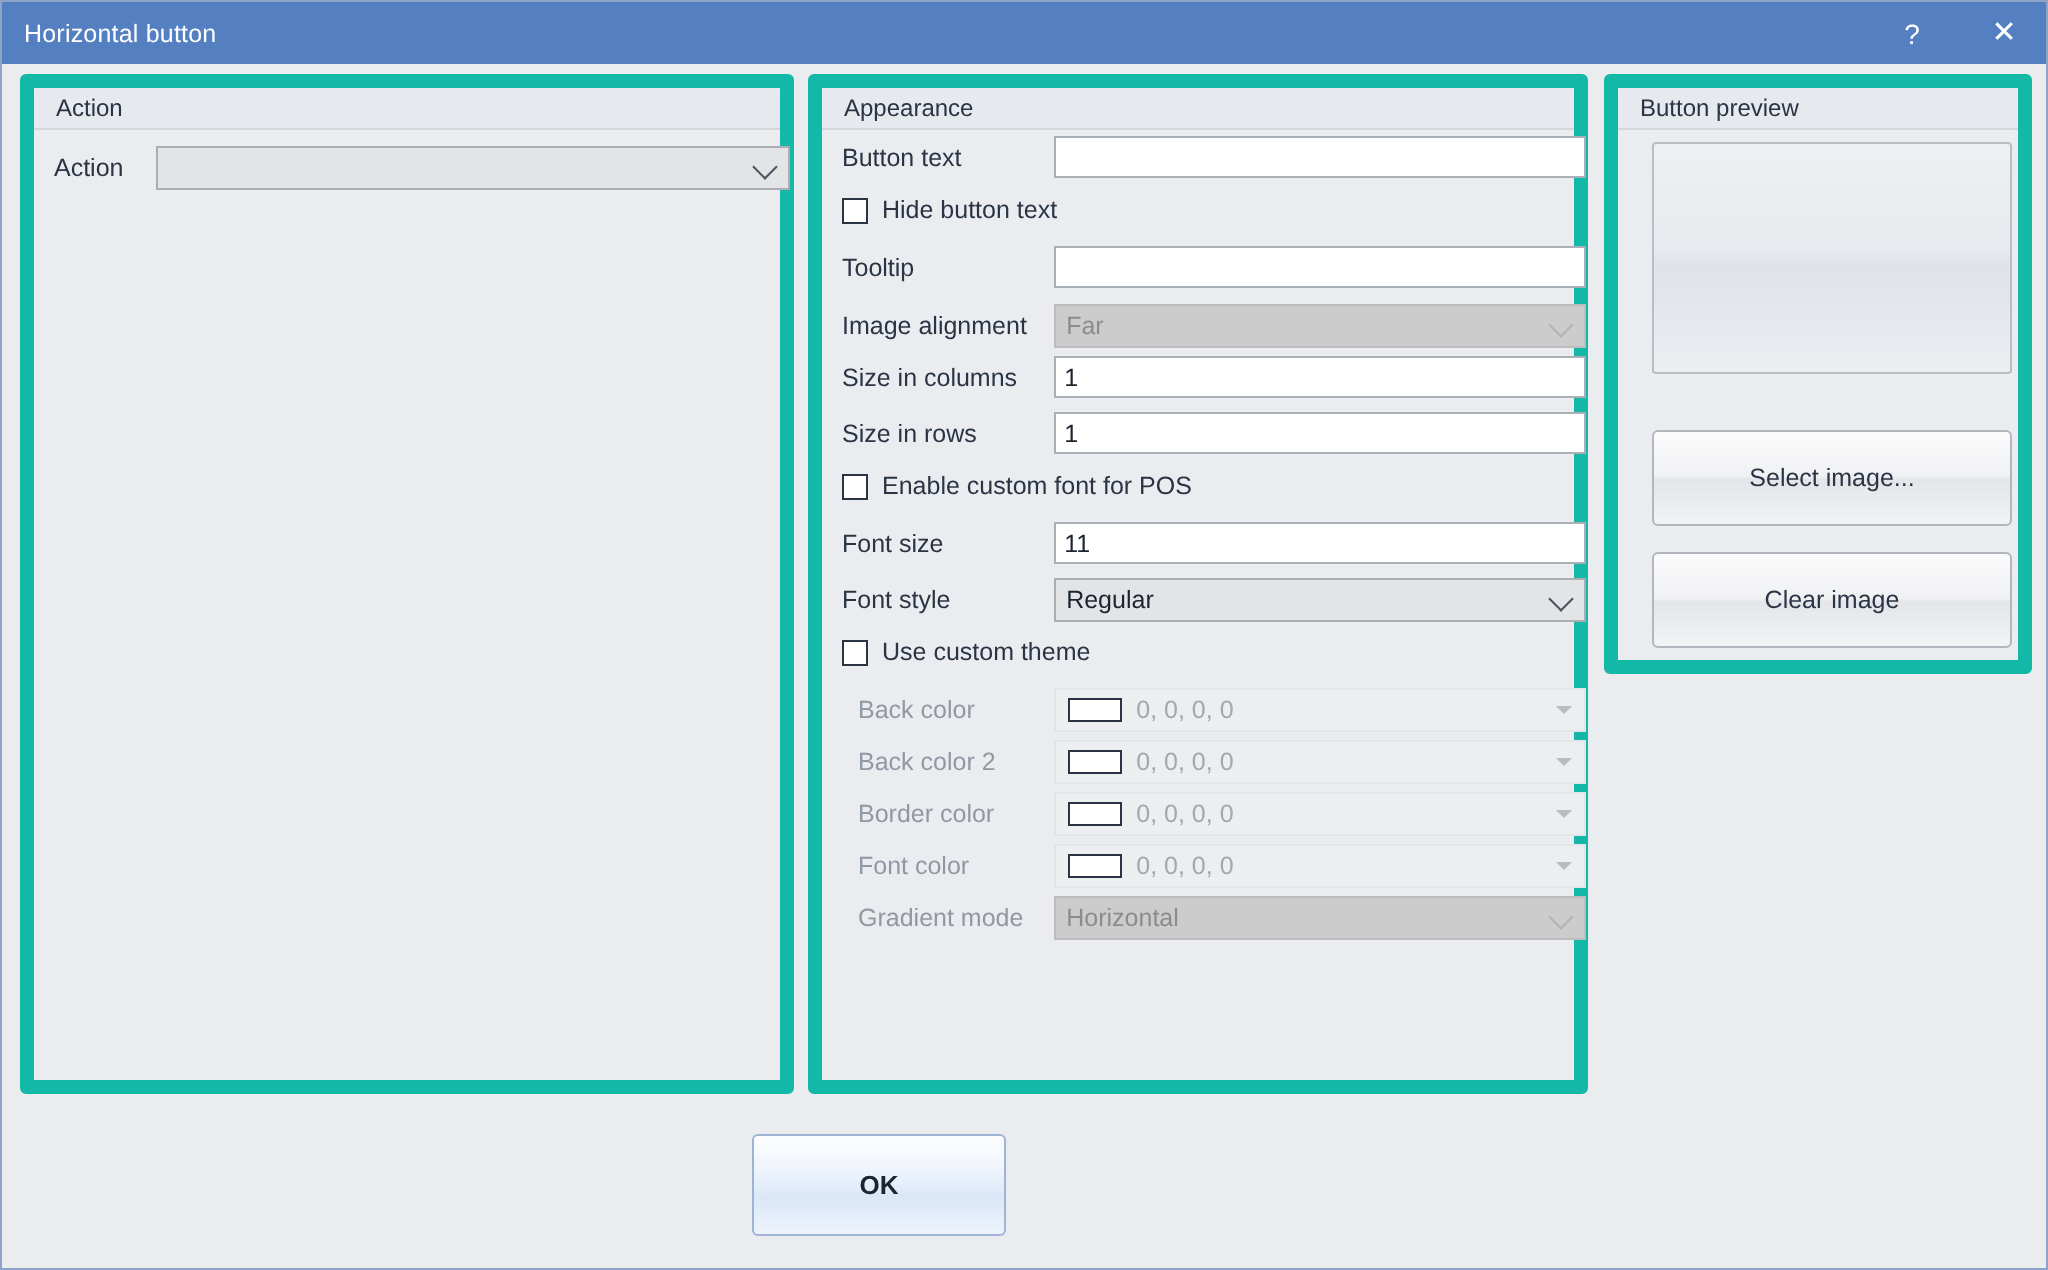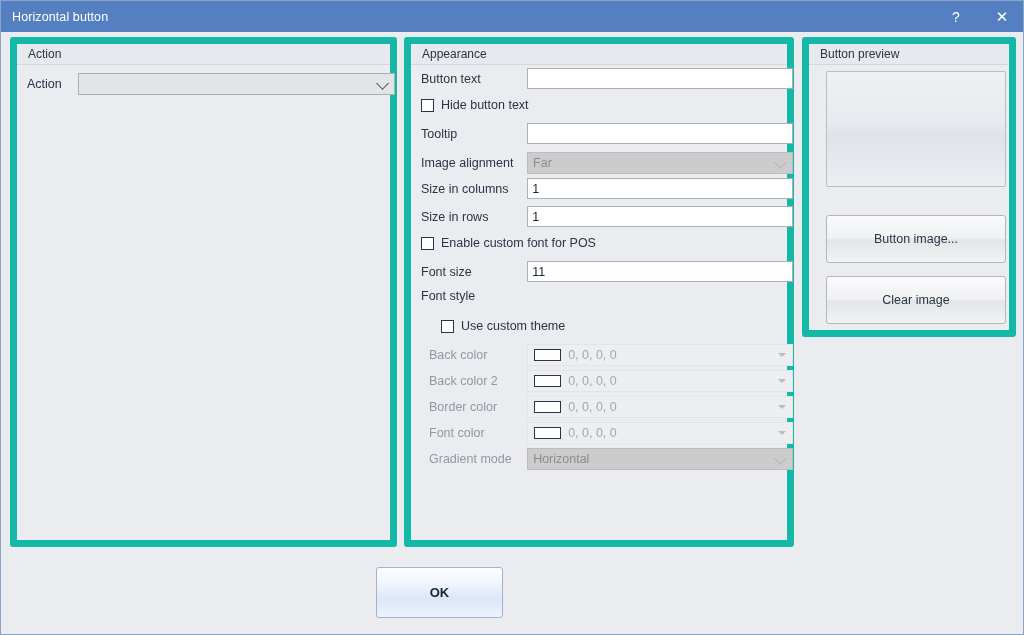--- a/index.html
+++ b/index.html
@@ -387,7 +387,7 @@
 
     <div id="preview-box"></div>
 
-    <div class="pbtn" id="btn-select-image">Button image...</div>
+    <div class="pbtn" id="btn-select-image">Select image...</div>
     <div class="pbtn" id="btn-clear-image">Clear image</div>
   </div>
 

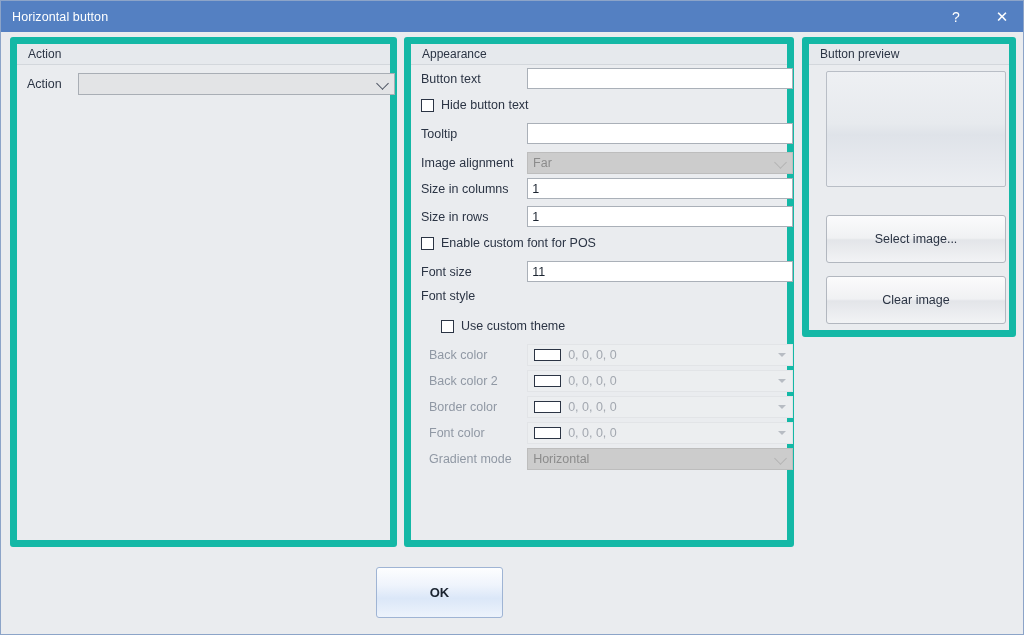--- a/index.html
+++ b/index.html
@@ -331,6 +331,8 @@
 
     <div class="row" style="left:10px; top:245px; width:372px;">
       <span class="lbl" style="width:107px;">Font style</span>
+      <span class="combo" style="width:268px;">Regular<span class="chev"></span>
+      </span>
     </div>
 
     <div class="checkrow" style="left:10px; top:275px;margin-left:20px;">

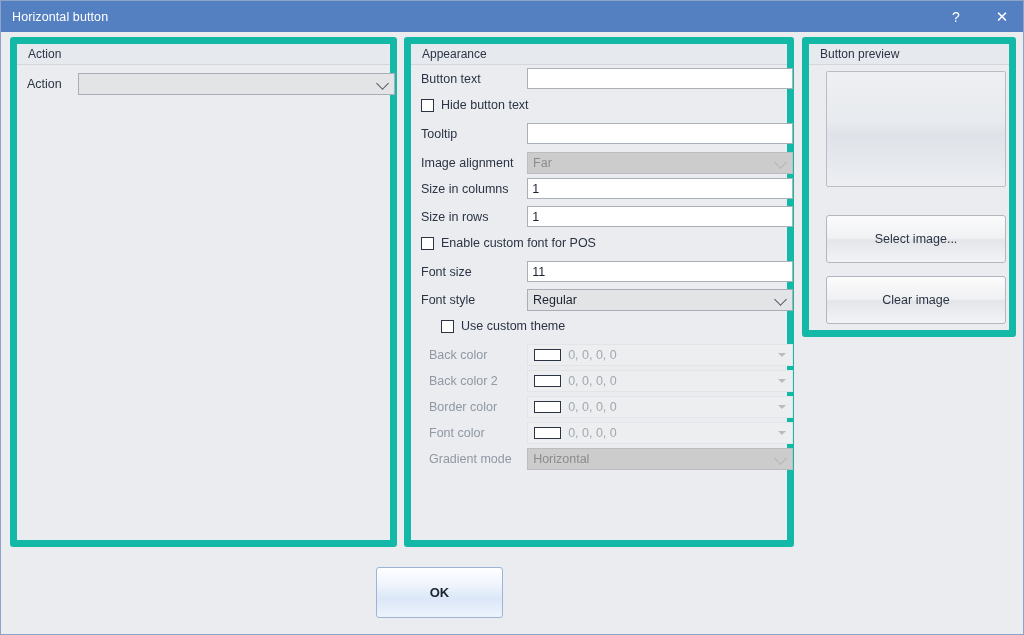--- a/index.html
+++ b/index.html
@@ -335,7 +335,7 @@
       </span>
     </div>
 
-    <div class="checkrow" style="left:10px; top:275px;margin-left:20px;">
+    <div class="checkrow" style="left:10px; top:275px;">
       <span class="checkbox"></span>
       <span class="lbl">Use custom theme</span>
     </div>

